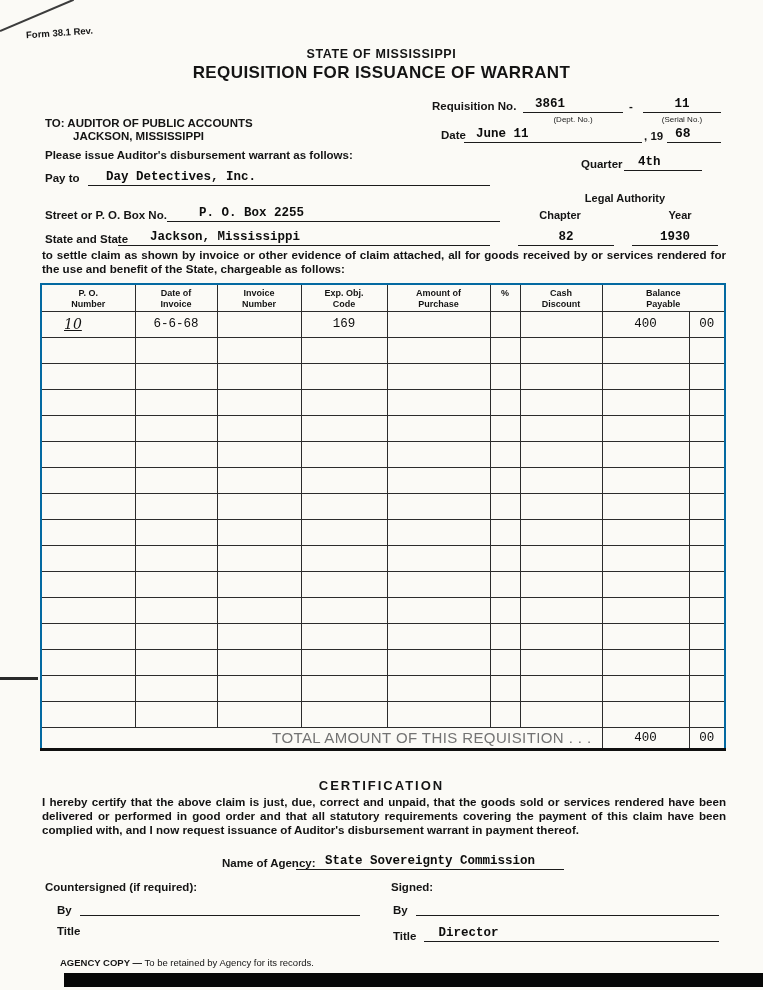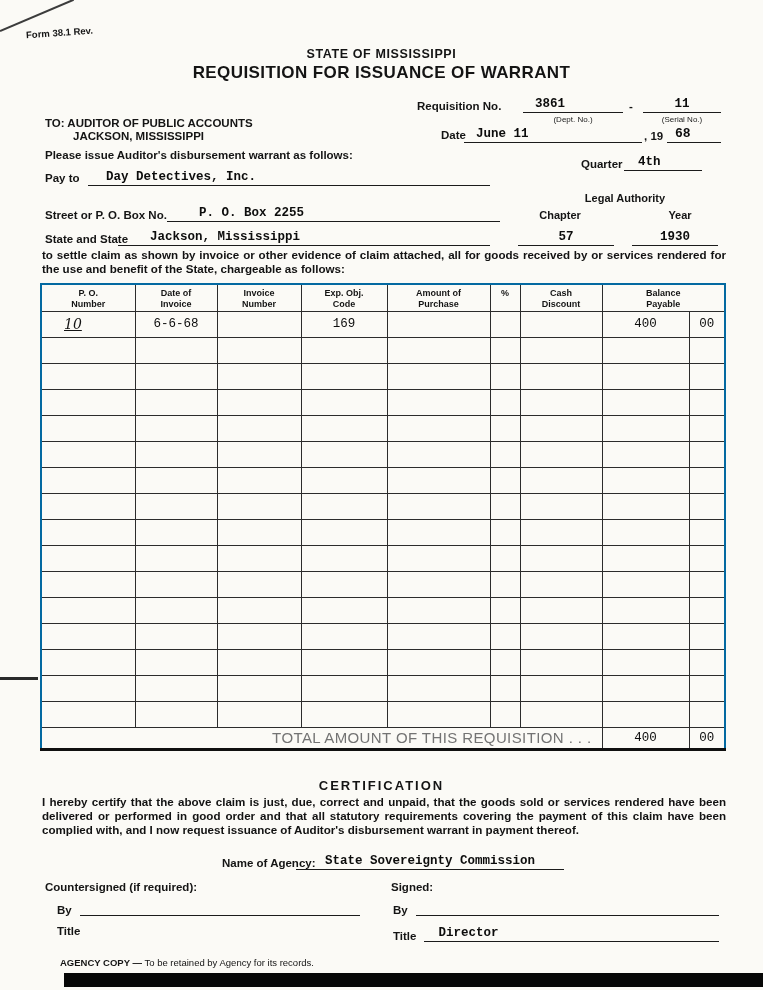--- a/index.html
+++ b/index.html
@@ -74,7 +74,7 @@
   <div id="main-title" class="ctr">REQUISITION FOR ISSUANCE OF WARRANT</div>
   <div id="state-title" class="ctr">STATE OF MISSISSIPPI</div>
 
-  <div class="lbl" style="left:417px; top:100px;">Requisition No.</div>
+  <div class="lbl" style="left:432px; top:100px;">Requisition No.</div>
   <div class="ul" style="left:523px; top:96px; width:100px;">
     <span class="typed" style="padding-left:12px;">3861</span>
   </div>

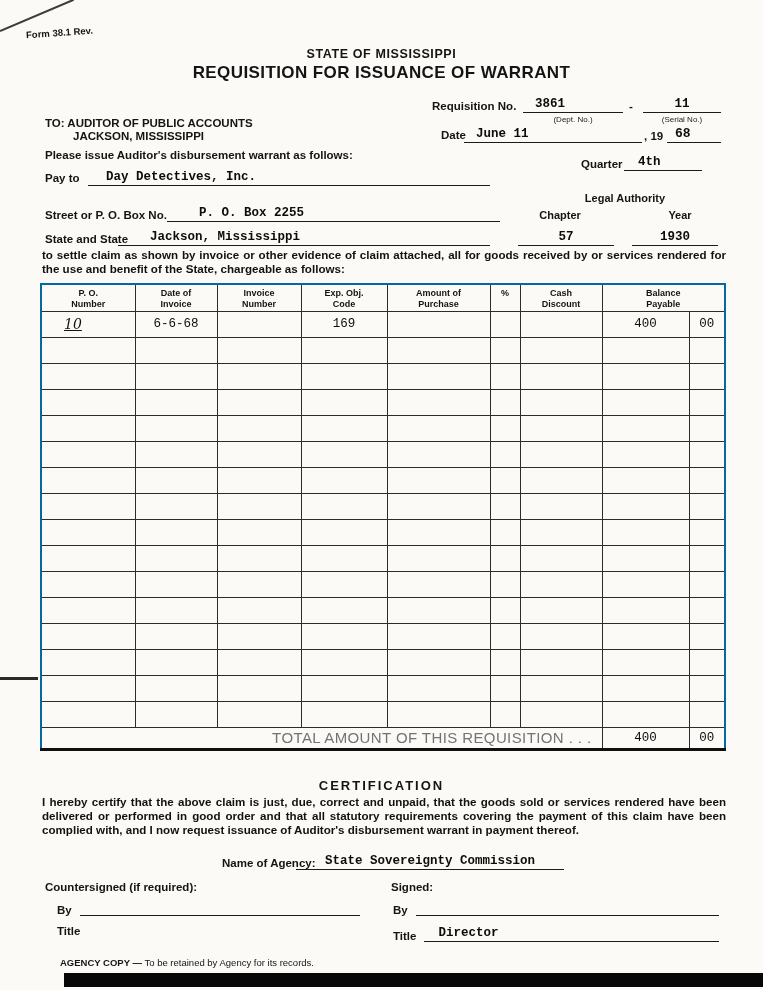--- a/index.html
+++ b/index.html
@@ -122,7 +122,7 @@
     <span class="typed" style="padding-left:32px;">Jackson, Mississippi</span>
   </div>
   <div class="ul center" style="left:518px; top:228px; width:96px; height:18px;">
-    <span class="typed">57</span>
+    <span class="typed">82</span>
   </div>
   <div class="ul center" style="left:632px; top:228px; width:86px; height:18px;">
     <span class="typed">1930</span>

